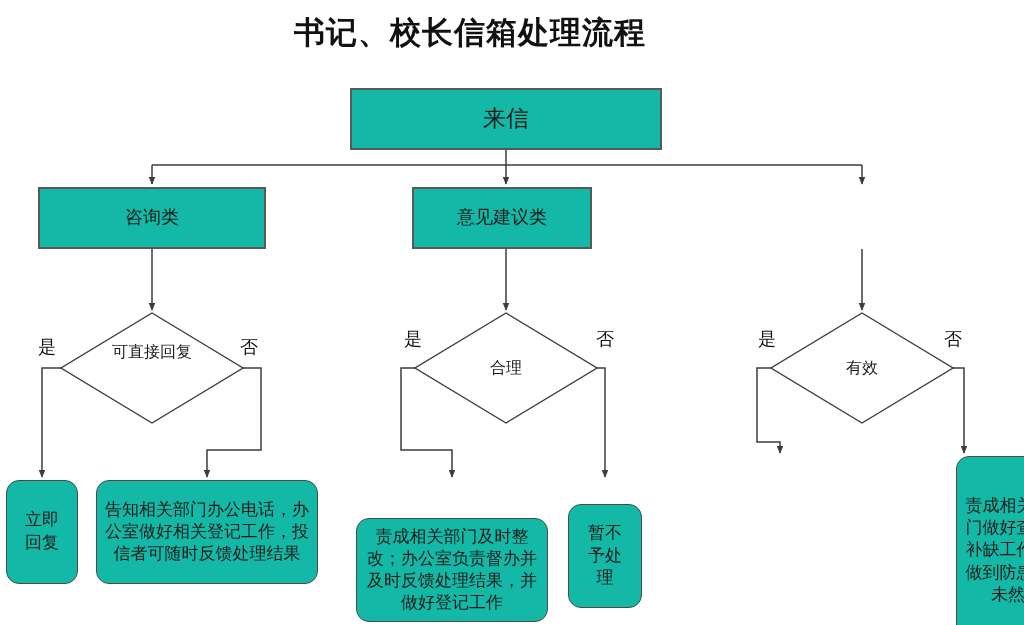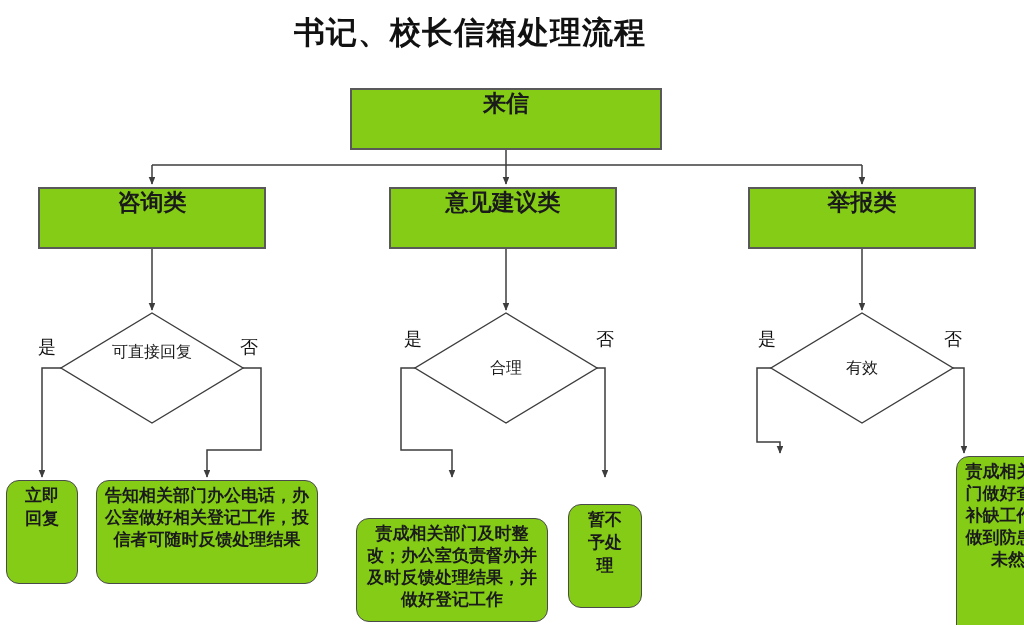--- a/index.html
+++ b/index.html
@@ -42,12 +42,11 @@
     position: absolute;
     box-sizing: border-box;
     display: flex;
-    align-items: flex-start;
+    align-items: center;
     justify-content: center;
     text-align: center;
     color: #1a1a1a;
-    background: #84cc16;
-    font-weight: bold;
+    background: #14b8a6;
   }
   .rect-node {
     border: 2px solid #595959;

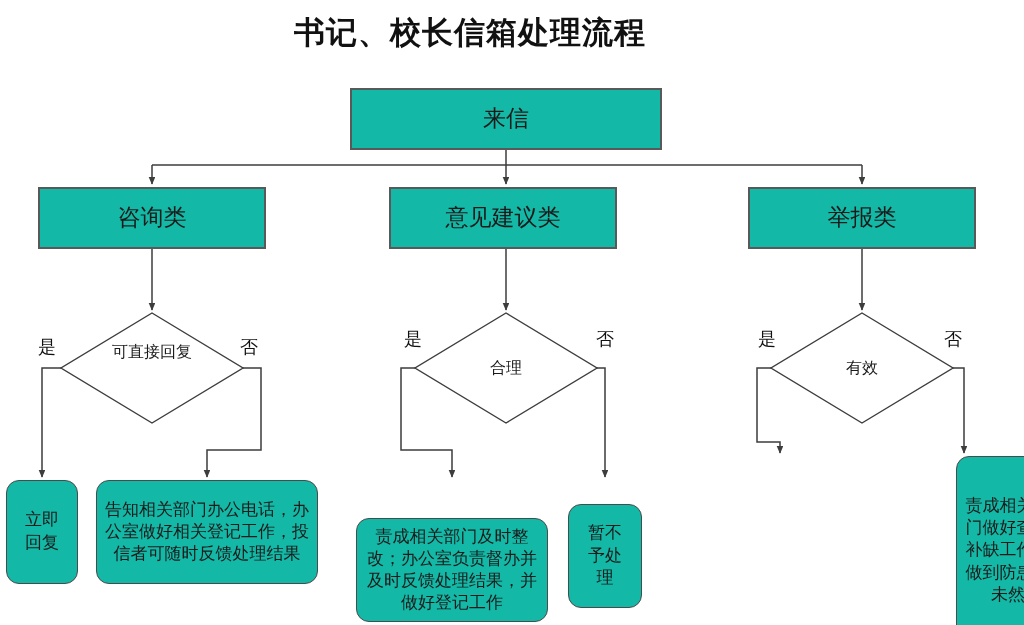--- a/index.html
+++ b/index.html
@@ -50,7 +50,7 @@
   }
   .rect-node {
     border: 2px solid #595959;
-    font-size: 23px;
+    font-size: 18px;
     line-height: 1.2;
   }
   .rect-node.top {

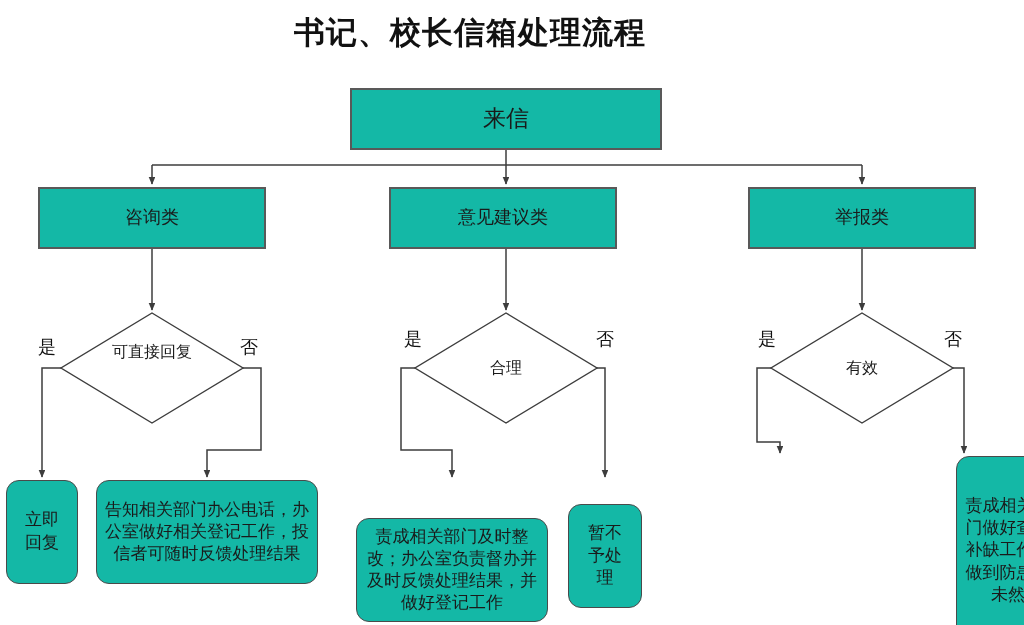--- a/index.html
+++ b/index.html
@@ -151,7 +151,7 @@
     <span>咨询类</span>
   </div>
 
-  <div class="node rect-node" style="left:389px; top:187px; width:228px; height:62px;">
+  <div class="node rect-node" style="left:412px; top:187px; width:180px; height:62px;">
     <span>意见建议类</span>
   </div>
 

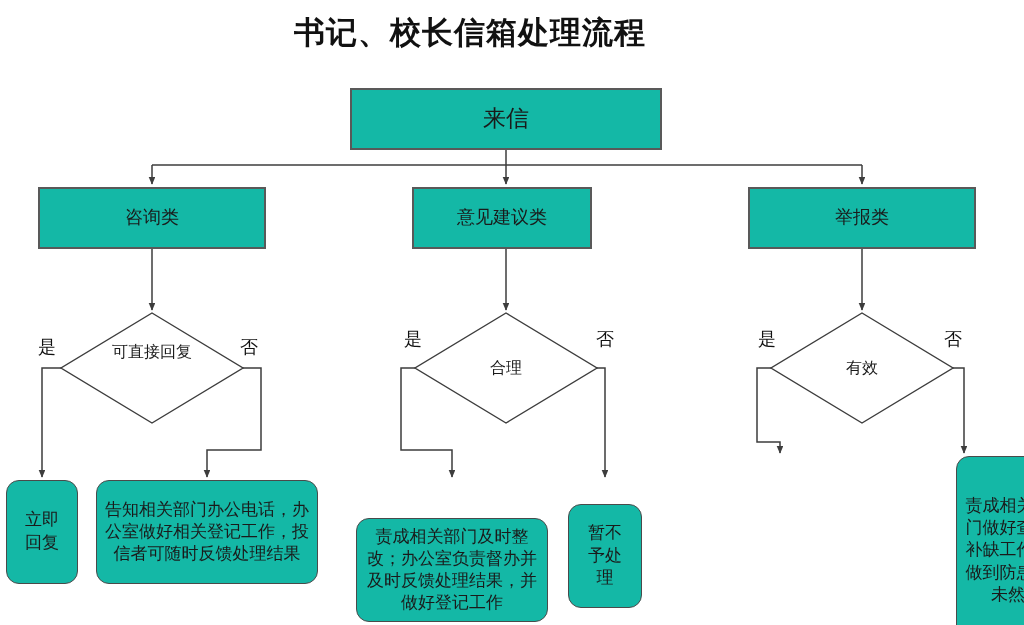--- a/index.html
+++ b/index.html
@@ -155,9 +155,6 @@
     <span>意见建议类</span>
   </div>
 
-  <div class="node rect-node" style="left:748px; top:187px; width:228px; height:62px;">
-    <span>举报类</span>
-  </div>
 
   <div class="diamond-label" style="left:100px; top:326px; width:104px; height:52px; flex-direction:row;">
     <span>可直接</span>

